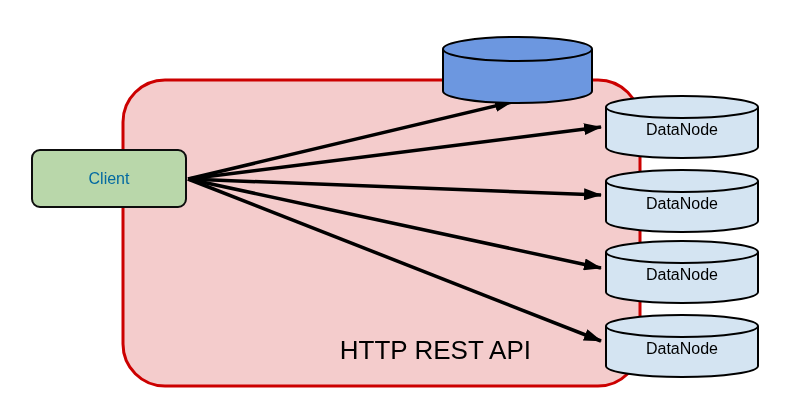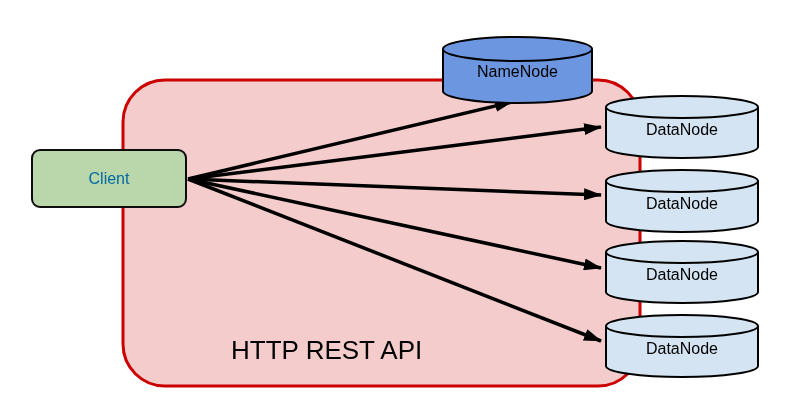--- a/index.html
+++ b/index.html
@@ -114,7 +114,6 @@
     <span>Client</span>
   </div>
 
-  <div class="node-label lbl-namenode">NameNode</div>
   <div class="node-label lbl-dn0">DataNode</div>
   <div class="node-label lbl-dn1">DataNode</div>
   <div class="node-label lbl-dn2">DataNode</div>

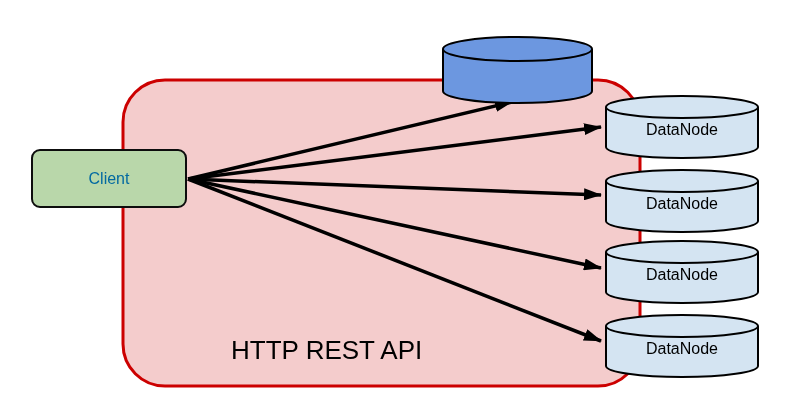--- a/index.html
+++ b/index.html
@@ -58,7 +58,7 @@
     width: 300px;
     height: 32px;
     line-height: 32px;
-    text-align: left;
+    text-align: right;
     font-size: 26px;
     color: #000000;
     pointer-events: none;

